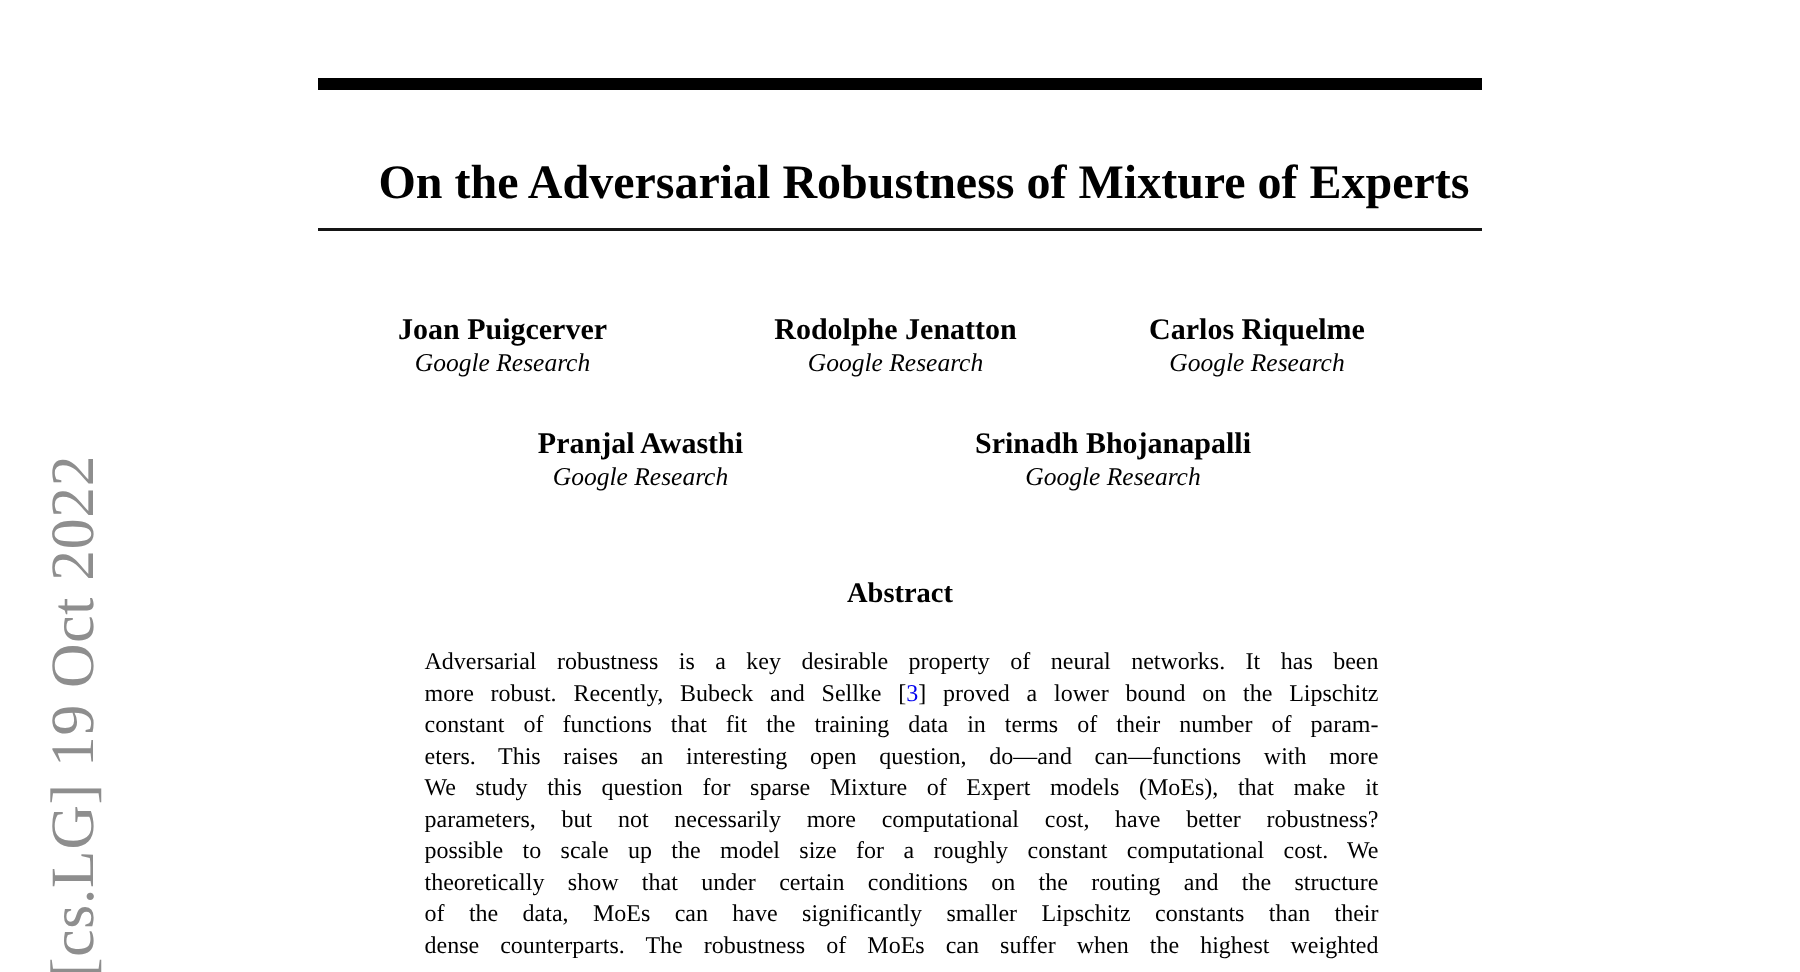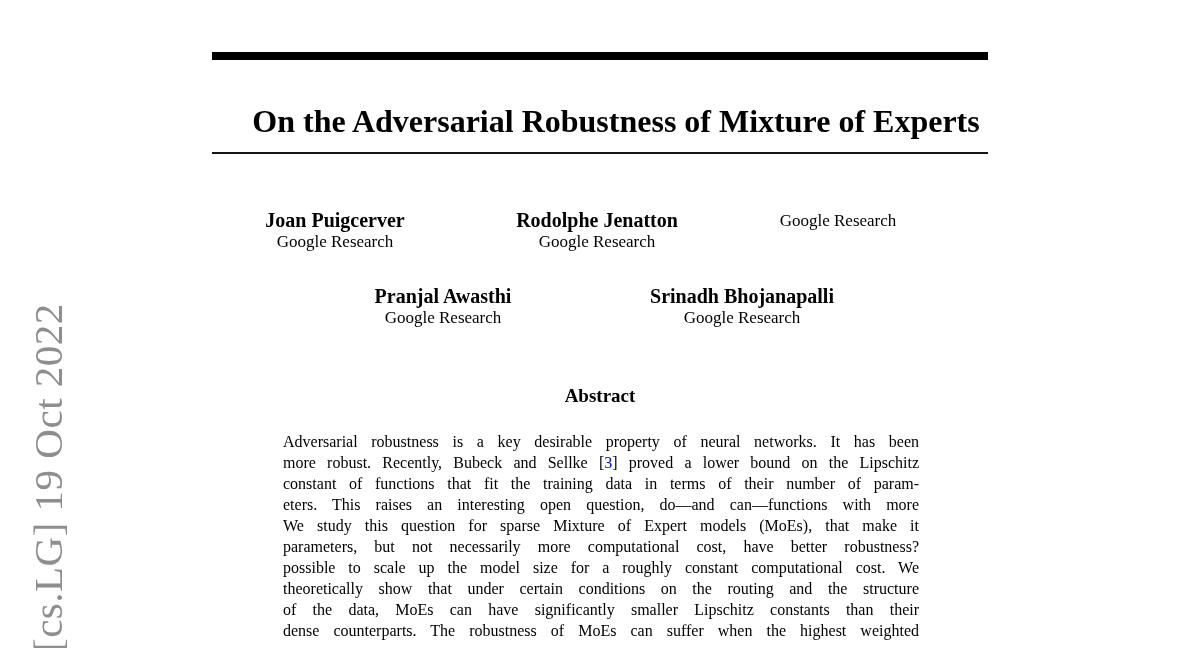--- a/index.html
+++ b/index.html
@@ -120,6 +120,7 @@
       <div class="author-affil">Google Research</div>
     </div>
       <div class="author-cell">
+      <div class="author-name">Carlos Riquelme</div>
       <div class="author-affil">Google Research</div>
     </div>
     </div>

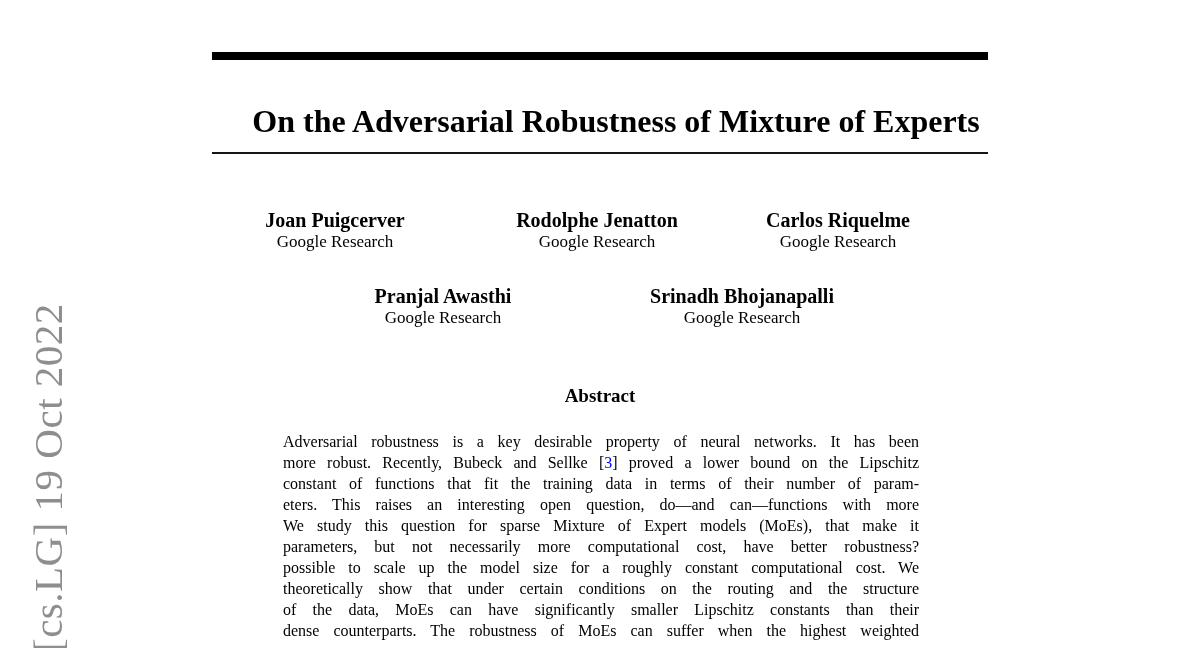--- a/index.html
+++ b/index.html
@@ -73,6 +73,7 @@
   .author-affil {
     font-size: 17px;
     line-height: 21px;
+    font-style: italic;
   }
   .abstract-heading {
     position: absolute;

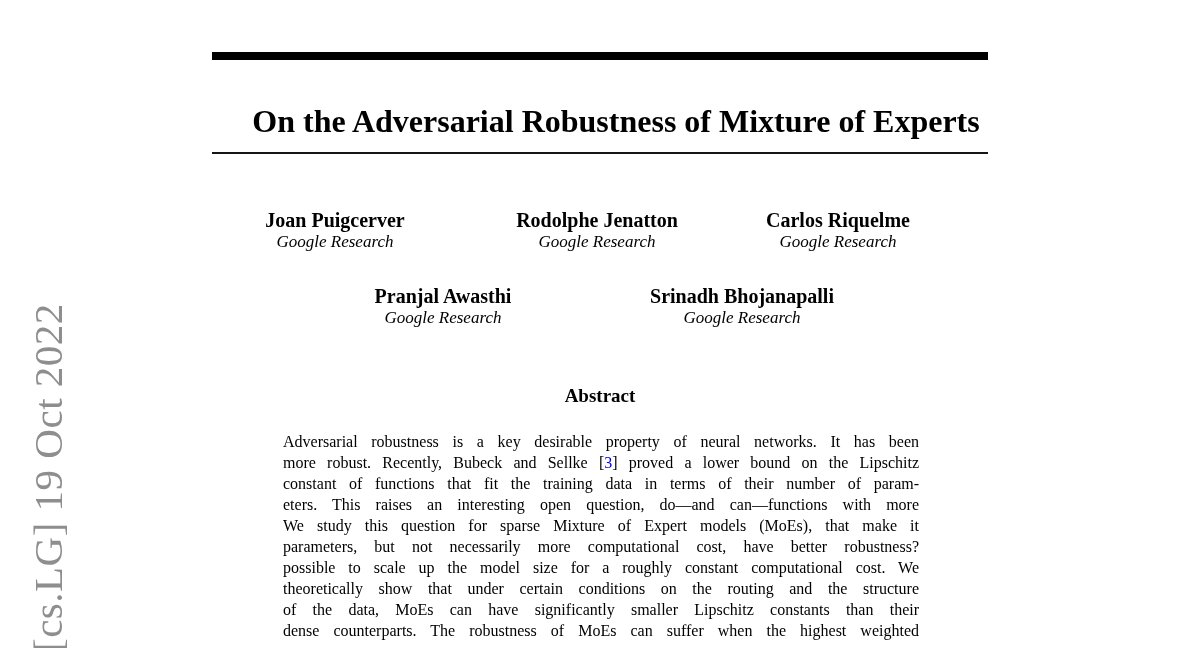--- a/index.html
+++ b/index.html
@@ -63,7 +63,7 @@
   .authors-row-1 .author-cell:nth-child(1) { left: 23px; }
   .authors-row-1 .author-cell:nth-child(2) { left: 285px; }
   .authors-row-1 .author-cell:nth-child(3) { left: 526px; }
-  .authors-row-2 .author-cell:nth-child(1) { left: 131px; }
+  .authors-row-2 .author-cell:nth-child(1) { left: 115px; }
   .authors-row-2 .author-cell:nth-child(2) { left: 430px; }
   .author-name {
     font-weight: bold;

